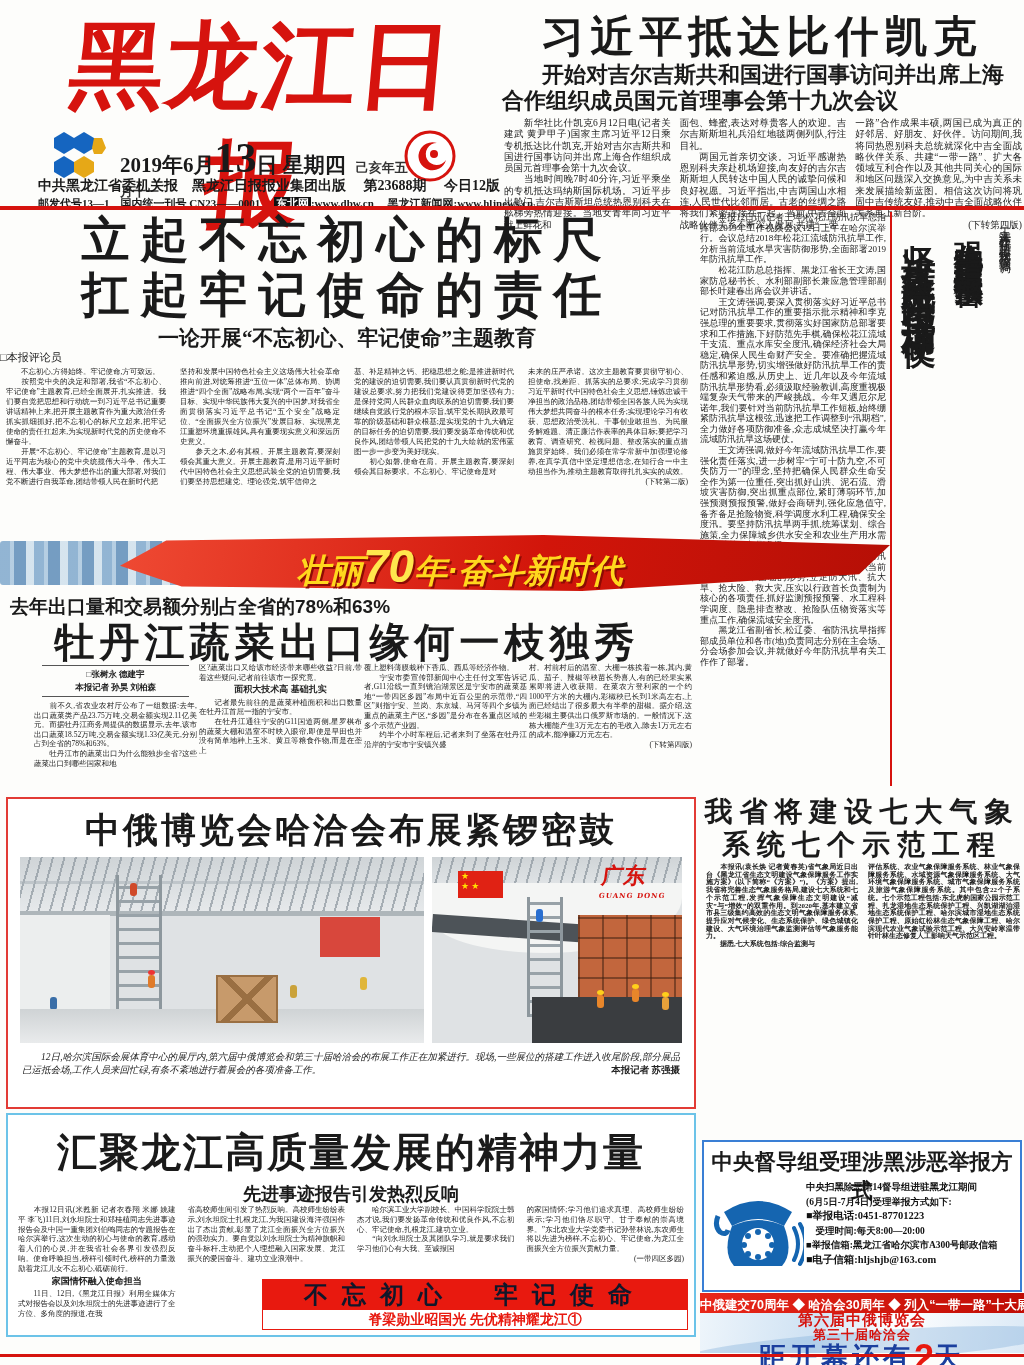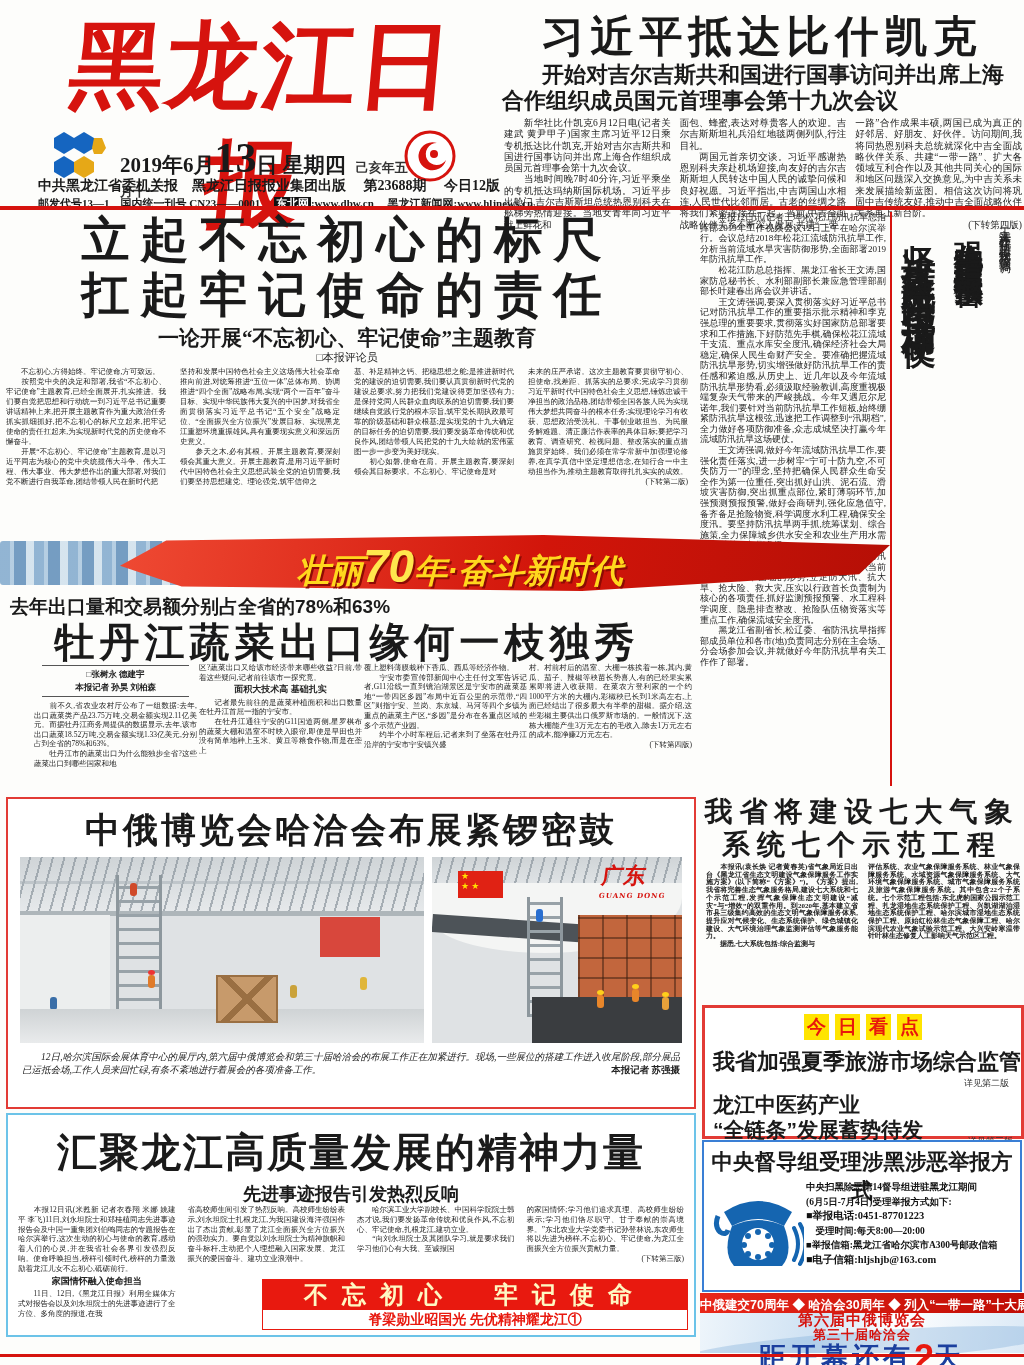--- a/index.html
+++ b/index.html
@@ -33,7 +33,7 @@
   .ed-h1{left:0;top:213px;width:694px;font-size:48px;letter-spacing:11px;font-weight:bold;text-align:center;line-height:53px;}
   .ed-h2{left:0;top:268px;width:694px;font-size:48px;letter-spacing:11px;font-weight:bold;text-align:center;line-height:53px;}
   .ed-sub{left:0;top:324px;width:694px;font-size:21px;font-weight:bold;text-align:center;}
-  .ed-by{left:0;top:350px;width:694px;font-size:11px;text-align:center;}
+  .ed-by{left:0;top:350px;width:694px;font-size:11px;text-align:left;}
   .ed-cols{left:6px;top:367px;width:682px;height:168px;display:flex;gap:14px;}
   .ed-col{width:160px;font-size:7.5px;line-height:10px;text-align:justify;color:#222;}
   .turn{display:block;text-align:right;}

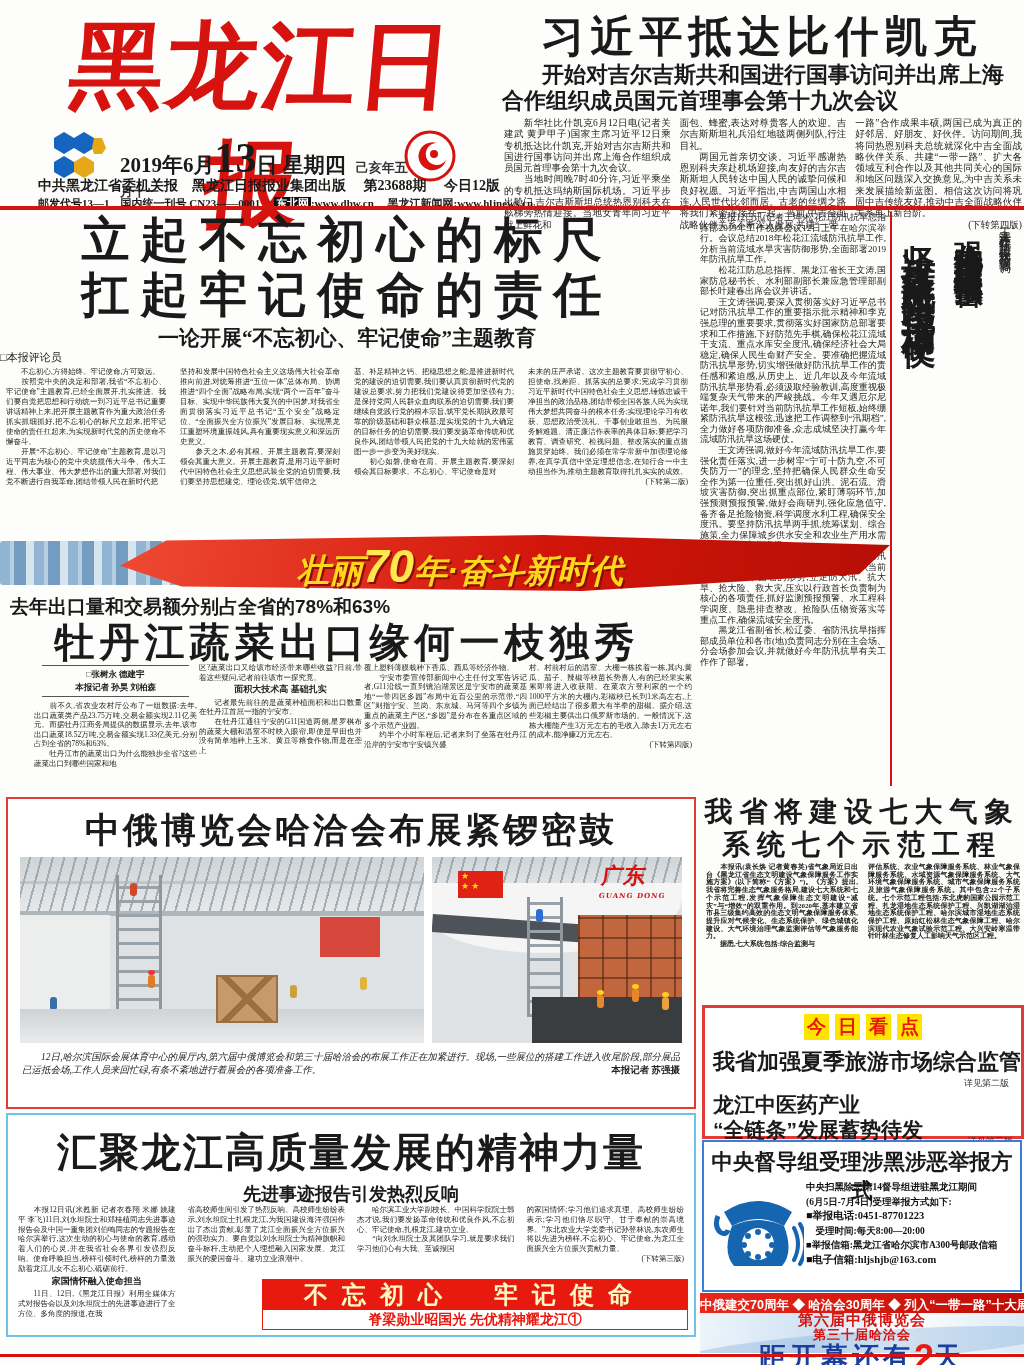--- a/index.html
+++ b/index.html
@@ -330,17 +330,6 @@
     <div class="wx-col pre">评估系统、农业气象保障服务系统、林业气象保障服务系统、水域资源气象保障服务系统、大气环境气象保障服务系统、城市气象保障服务系统及旅游气象保障服务系统。其中包含22个子系统。七个示范工程包括:东北虎豹国家公园示范工程、扎龙湿地生态系统保护工程、兴凯湖湖泊湿地生态系统保护工程、哈尔滨城市湿地生态系统保护工程、原始红松林生态气象保障工程、哈尔滨现代农业气象试验示范工程、大兴安岭寒温带针叶林生态修复人工影响天气示范区工程。</div>
   </div>
 
-  <div class="abs today">
-    <div class="td-head">
-      <span>今</span><span>日</span><span>看</span><span>点</span>
-    </div>
-    <div class="td-item1 sans">我省加强夏季旅游市场综合监管</div>
-    <div class="td-ref">详见第二版</div>
-    <div class="td-item2 sans">
-      <div>龙江中医药产业</div>
-      <div><span>“全链条”发展蓄势待发</span><span class="ref-in">详见第三版</span></div>
-    </div>
-  </div>
 
   <div class="abs report">
     <div class="rp-h">中央督导组受理涉黑涉恶举报方式</div>

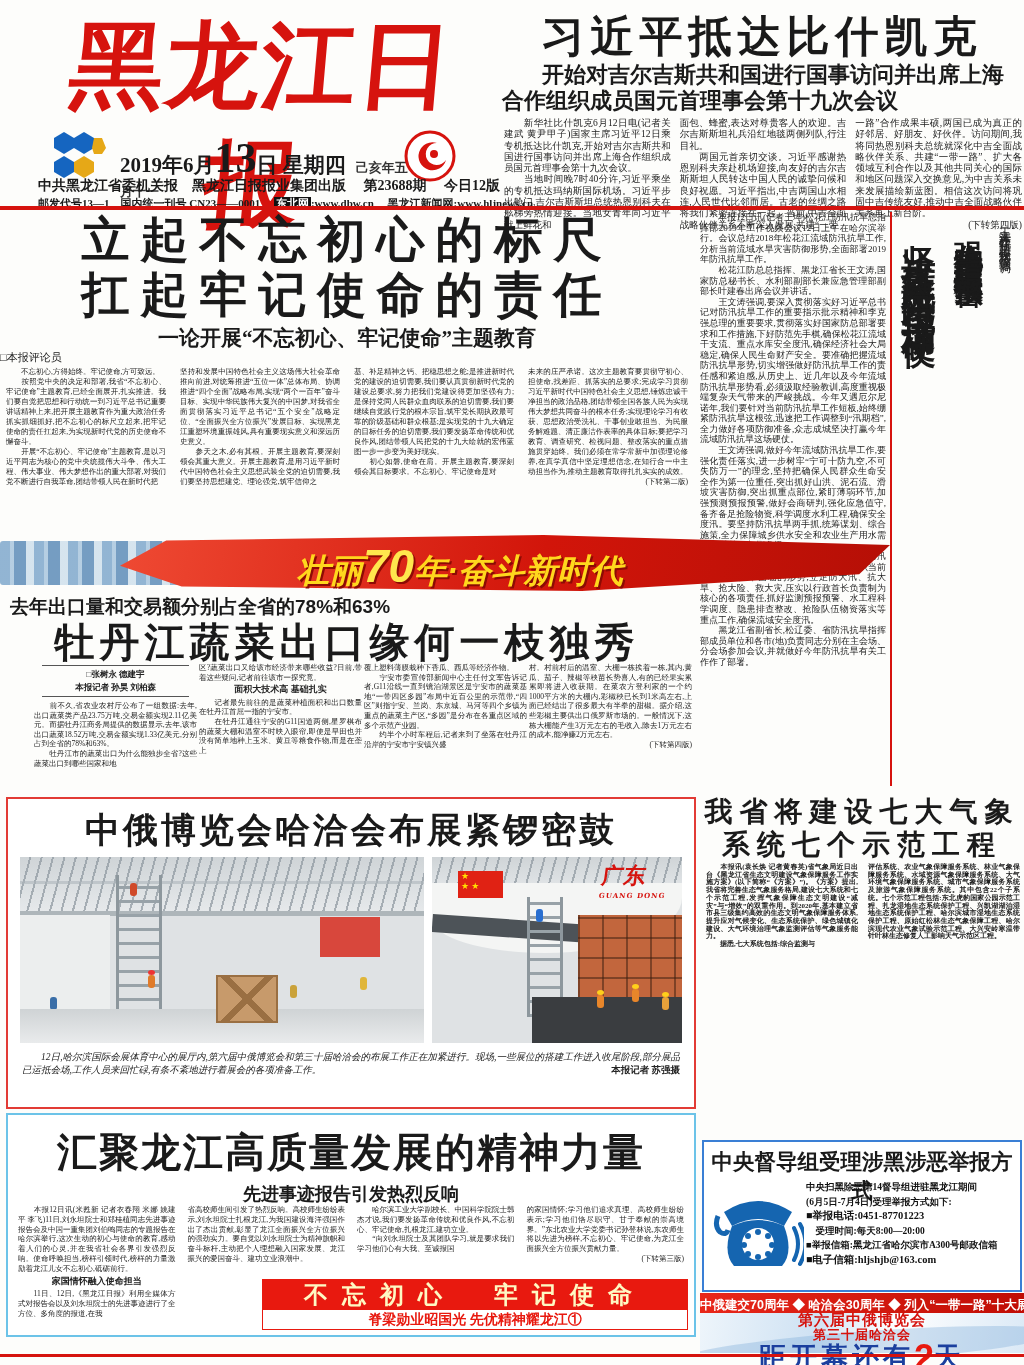--- a/index.html
+++ b/index.html
@@ -312,7 +312,7 @@
       <div class="sp-col pre">省高校师生间引发了热烈反响。高校师生纷纷表示,刘永坦院士扎根龙江,为我国建设海洋强国作出了杰出贡献,彰显了龙江全面振兴全方位振兴的强劲实力。要自觉以刘永坦院士为精神旗帜和奋斗标杆,主动把个人理想融入国家发展、龙江振兴的爱国奋斗、建功立业浪潮中。</div>
       <div class="sp-col pre">　　哈尔滨工业大学副校长、中国科学院院士韩杰才说,我们要发扬革命传统和优良作风,不忘初心、牢记使命,扎根龙江,建功立业。
 　　“向刘永坦院士及其团队学习,就是要求我们学习他们心有大我、至诚报国</div>
-      <div class="sp-col"><span class="pre">的家国情怀;学习他们追求真理、高校师生纷纷表示;学习他们恪尽职守、甘于奉献的崇高境界。”东北农业大学党委书记孙登林说,东农师生将以先进为榜样,不忘初心、牢记使命,为龙江全面振兴全方位振兴贡献力量。</span><span class="turn">(下转第三版)</span></div>
+      <div class="sp-col"><span class="pre">的家国情怀;学习他们追求真理、高校师生纷纷表示;学习他们恪尽职守、甘于奉献的崇高境界。”东北农业大学党委书记孙登林说,东农师生将以先进为榜样,不忘初心、牢记使命,为龙江全面振兴全方位振兴贡献力量。</span><span class="turn">(一带四区多园)</span></div>
     </div>
     <div class="slogan">
       <div class="slogan-bar">不忘初心　牢记使命</div>

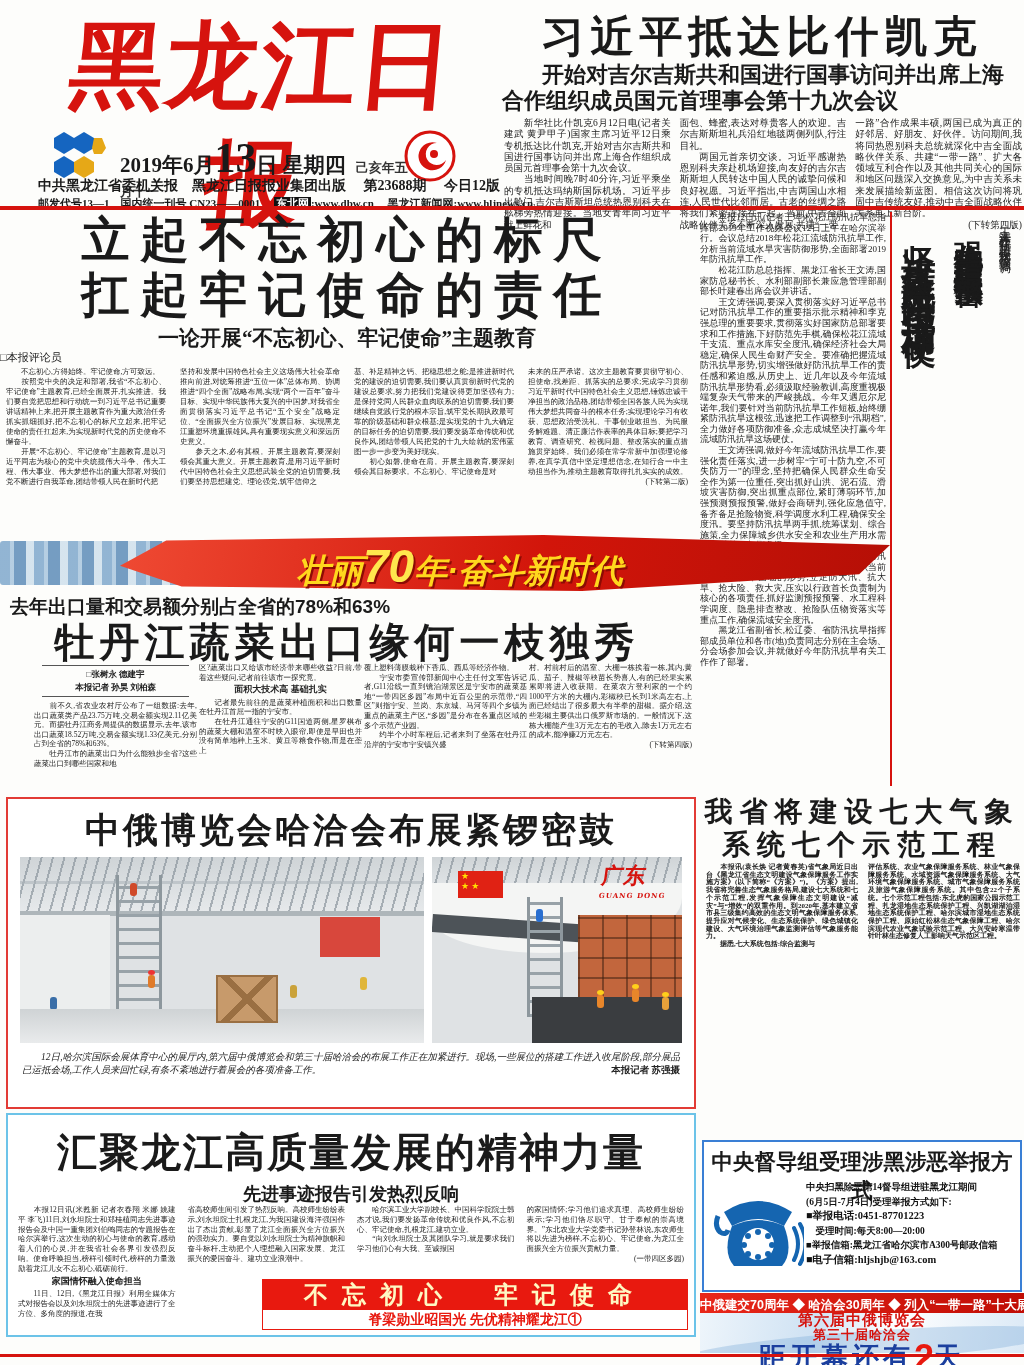--- a/index.html
+++ b/index.html
@@ -102,7 +102,7 @@
   .sp-cols{position:absolute;left:10px;top:90px;width:666px;height:122px;display:flex;gap:12px;}
   .sp-col{width:158px;font-size:7.5px;line-height:9.8px;text-align:justify;color:#222;}
   .slogan{position:absolute;right:6px;bottom:5px;width:424px;border:1px solid #e8190f;background:#fff;}
-  .slogan-bar{background:#e8190f;color:#fef9c3;font-weight:bold;font-size:24px;letter-spacing:14px;text-align:center;line-height:30px;font-family:"Liberation Sans",sans-serif;}
+  .slogan-bar{background:#e8190f;color:#0f172a;font-weight:bold;font-size:24px;letter-spacing:14px;text-align:center;line-height:30px;font-family:"Liberation Sans",sans-serif;}
   .slogan-sub{color:#e8190f;font-weight:bold;font-size:14px;text-align:center;line-height:19px;}
 
   

